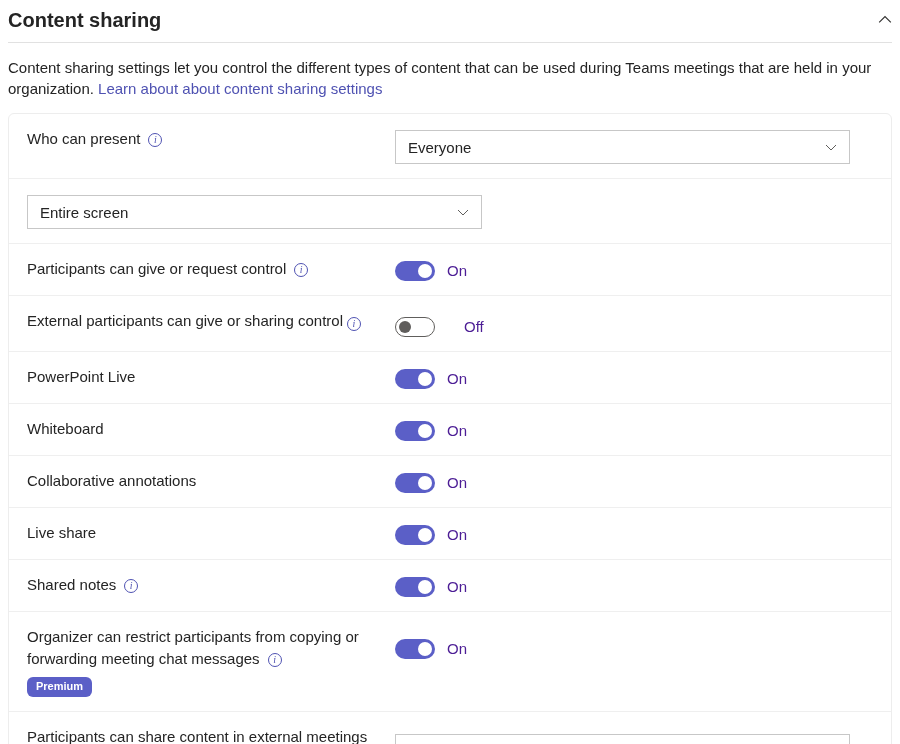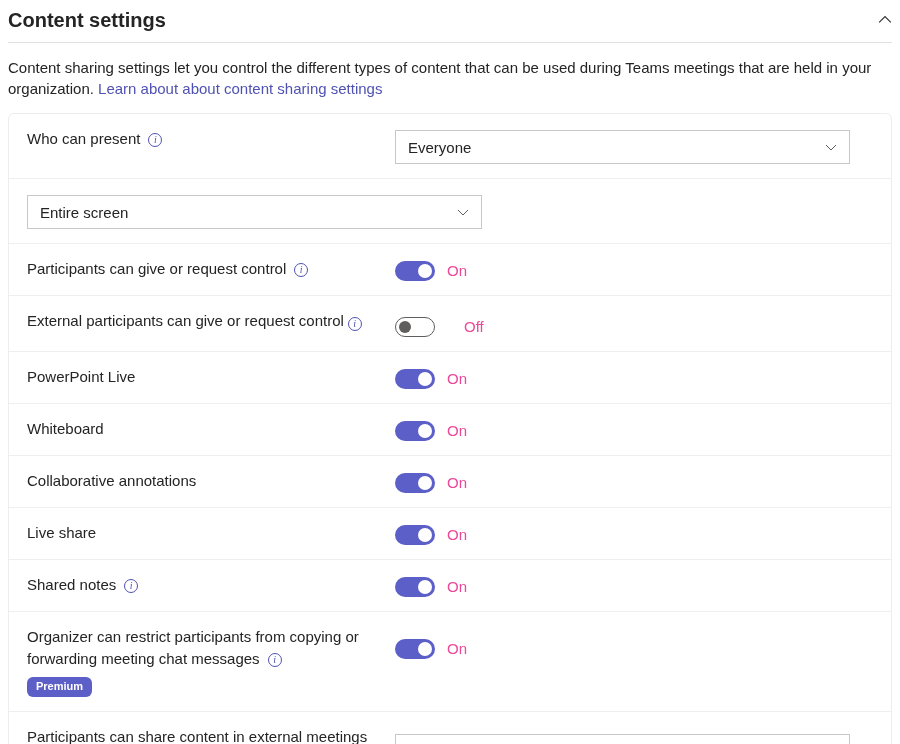--- a/index.html
+++ b/index.html
@@ -75,7 +75,7 @@
 
 <div class="page">
   <div class="section-header">
-    <div class="section-title">Content settings</div>
+    <div class="section-title">Content sharing</div>
     <span class="chev">
       <svg viewBox="0 0 12 12">
           <path d="M1 8 L6 3 L11 8" fill="none" stroke="currentColor" stroke-width="1"></path>

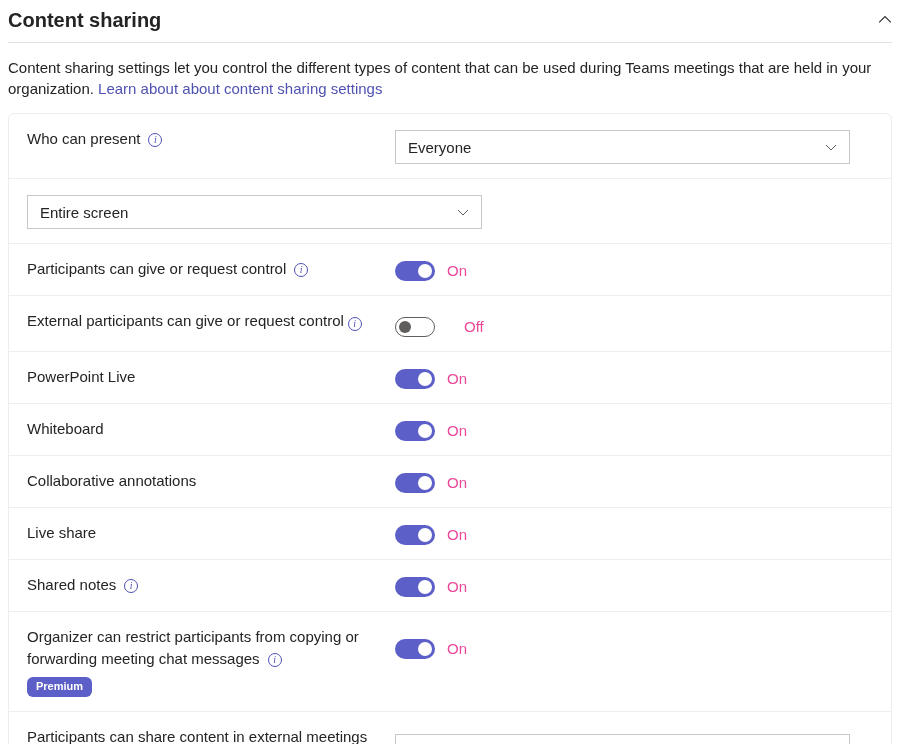--- a/index.html
+++ b/index.html
@@ -62,7 +62,7 @@
     }
     .toggle.on .knob { right: 3px; background: #fff; }
     .toggle.off .knob { left: 3px; background: #605e5c; width:12px; height:12px; top:3px; }
-    .toggle-text { font-size: 15px; color:#ec4899; }
+    .toggle-text { font-size: 15px; color:#4c1d95; }
     .badge {
       display: inline-block; background: #5b5fc7; color: #fff;
       font-size: 11px; font-weight: 600; border-radius: 6px;

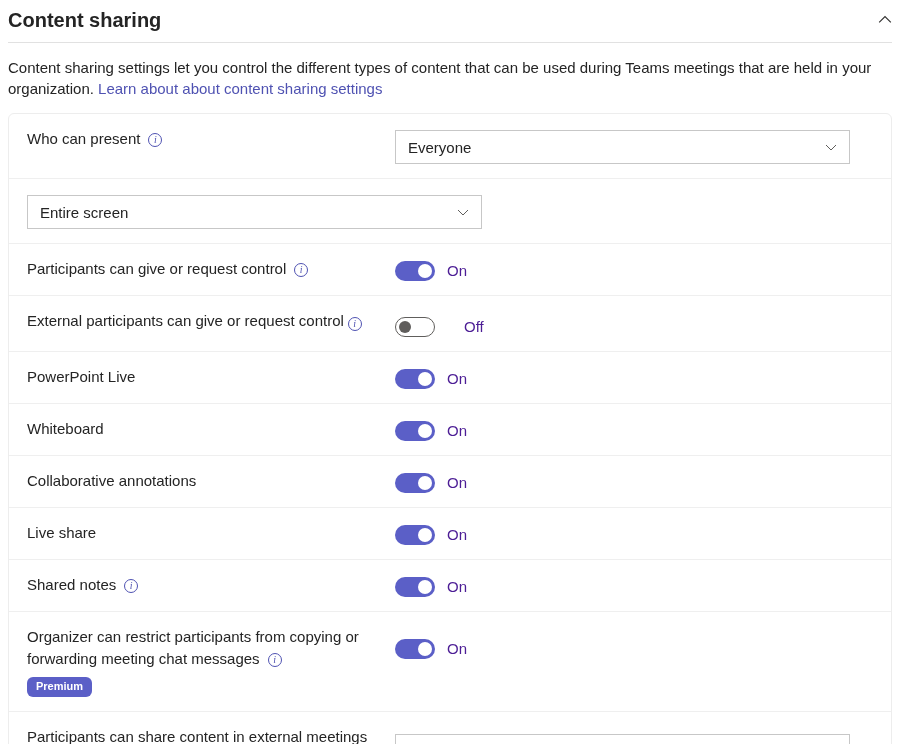--- a/index.html
+++ b/index.html
@@ -136,7 +136,7 @@
     <div class="row">
       <div class="label-col">
         <div>
-          <span class="label-line">External participants can give or request control</span>
+          <span class="label-line">External participants can give or sharing control</span>
           <span class="info-icon" style="margin-left:0; margin-top:4px;">i</span>
         </div>
       </div>

